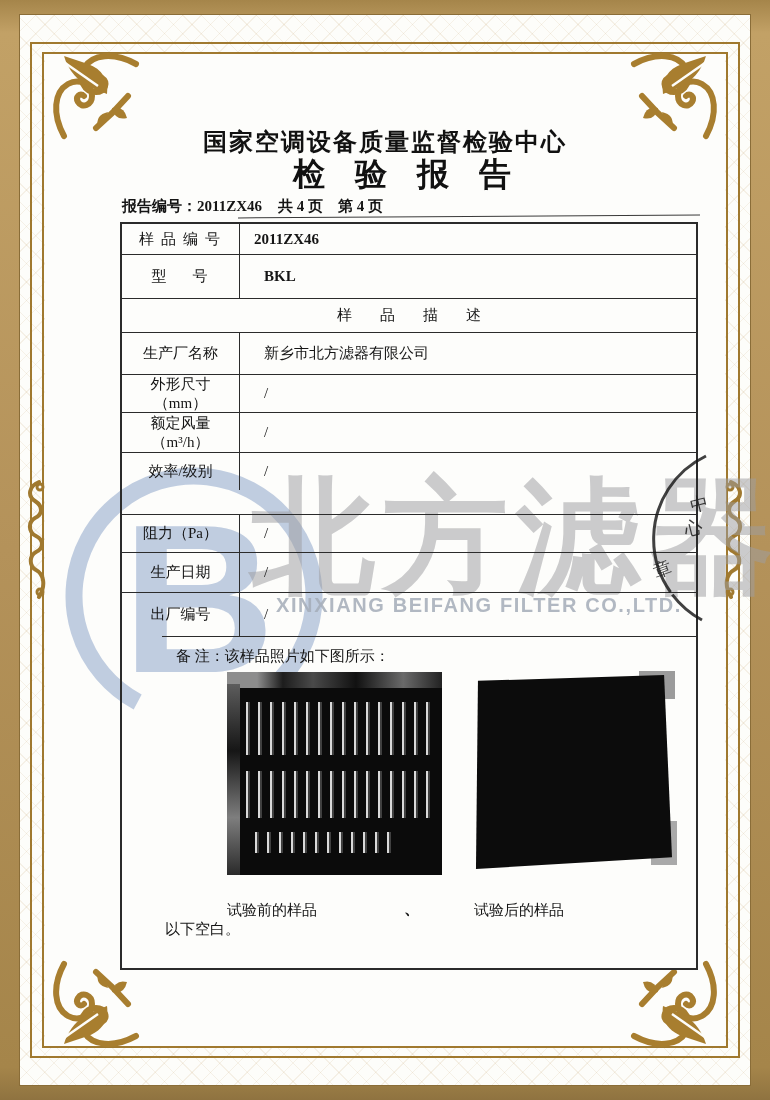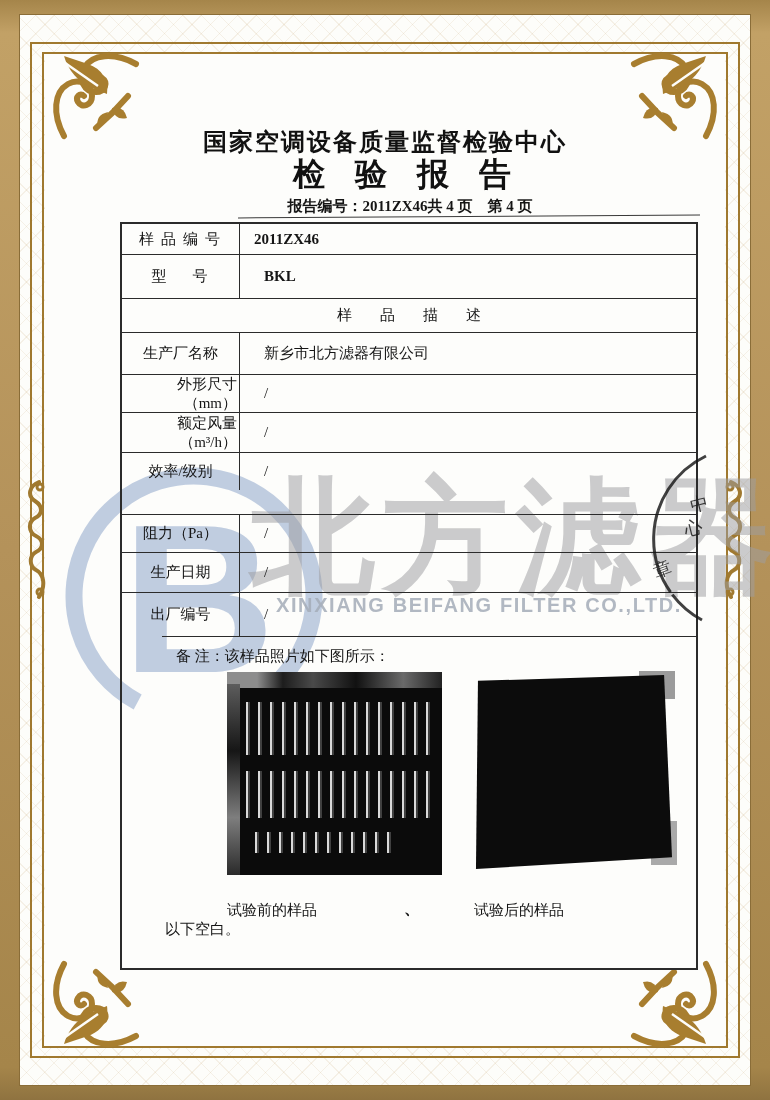--- a/index.html
+++ b/index.html
@@ -50,7 +50,7 @@
     font-family:"Liberation Sans","DejaVu Sans",sans-serif;
     font-size:32px;font-weight:700;letter-spacing:30px;padding-left:30px;color:#111;margin-left:34px;}
   .report-line{position:absolute;top:197px;left:122px;right:72px;display:flex;
-    justify-content:center;font-size:15px;font-weight:700;color:#151515;}
+    justify-content:flex-start;font-size:15px;font-weight:700;color:#151515;gap:16px;}
   .report-underline{position:absolute;top:216px;left:238px;width:462px;
     border-top:1.5px solid #3a3a3a;transform:rotate(-.35deg);}
   .doc-table{position:absolute;top:222px;left:120px;width:578px;height:748px;

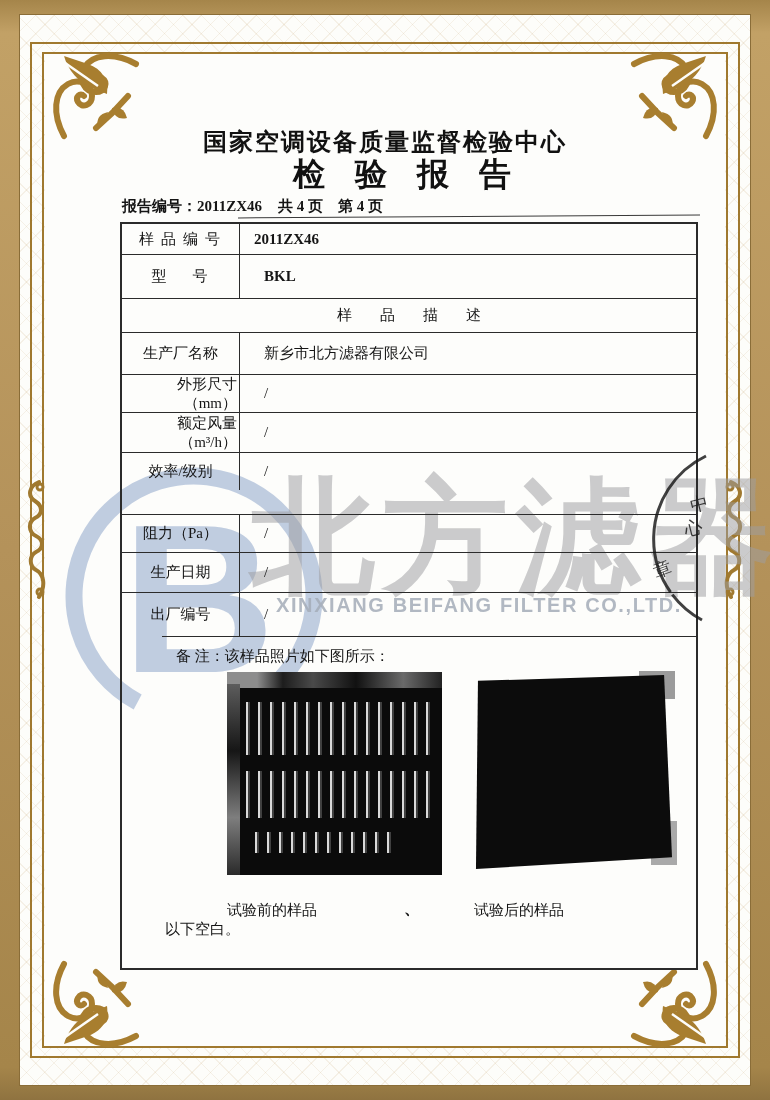--- a/index.html
+++ b/index.html
@@ -59,7 +59,7 @@
   .t-row{display:flex;border-top:1.5px solid #2b2b2b;box-sizing:border-box;}
   .t-row:first-child{border-top:none;}
   .t-label{width:118px;border-right:1.5px solid #2b2b2b;display:flex;
-    align-items:center;justify-content:center;text-align:right;box-sizing:border-box;padding:0 2px;}
+    align-items:center;justify-content:center;text-align:center;box-sizing:border-box;padding:0 2px;}
   .t-value{flex:1;display:flex;align-items:center;padding-left:24px;}
   .t-value.bold{font-weight:700;}
   .t-value.pad-sm{padding-left:14px;font-weight:700;}

